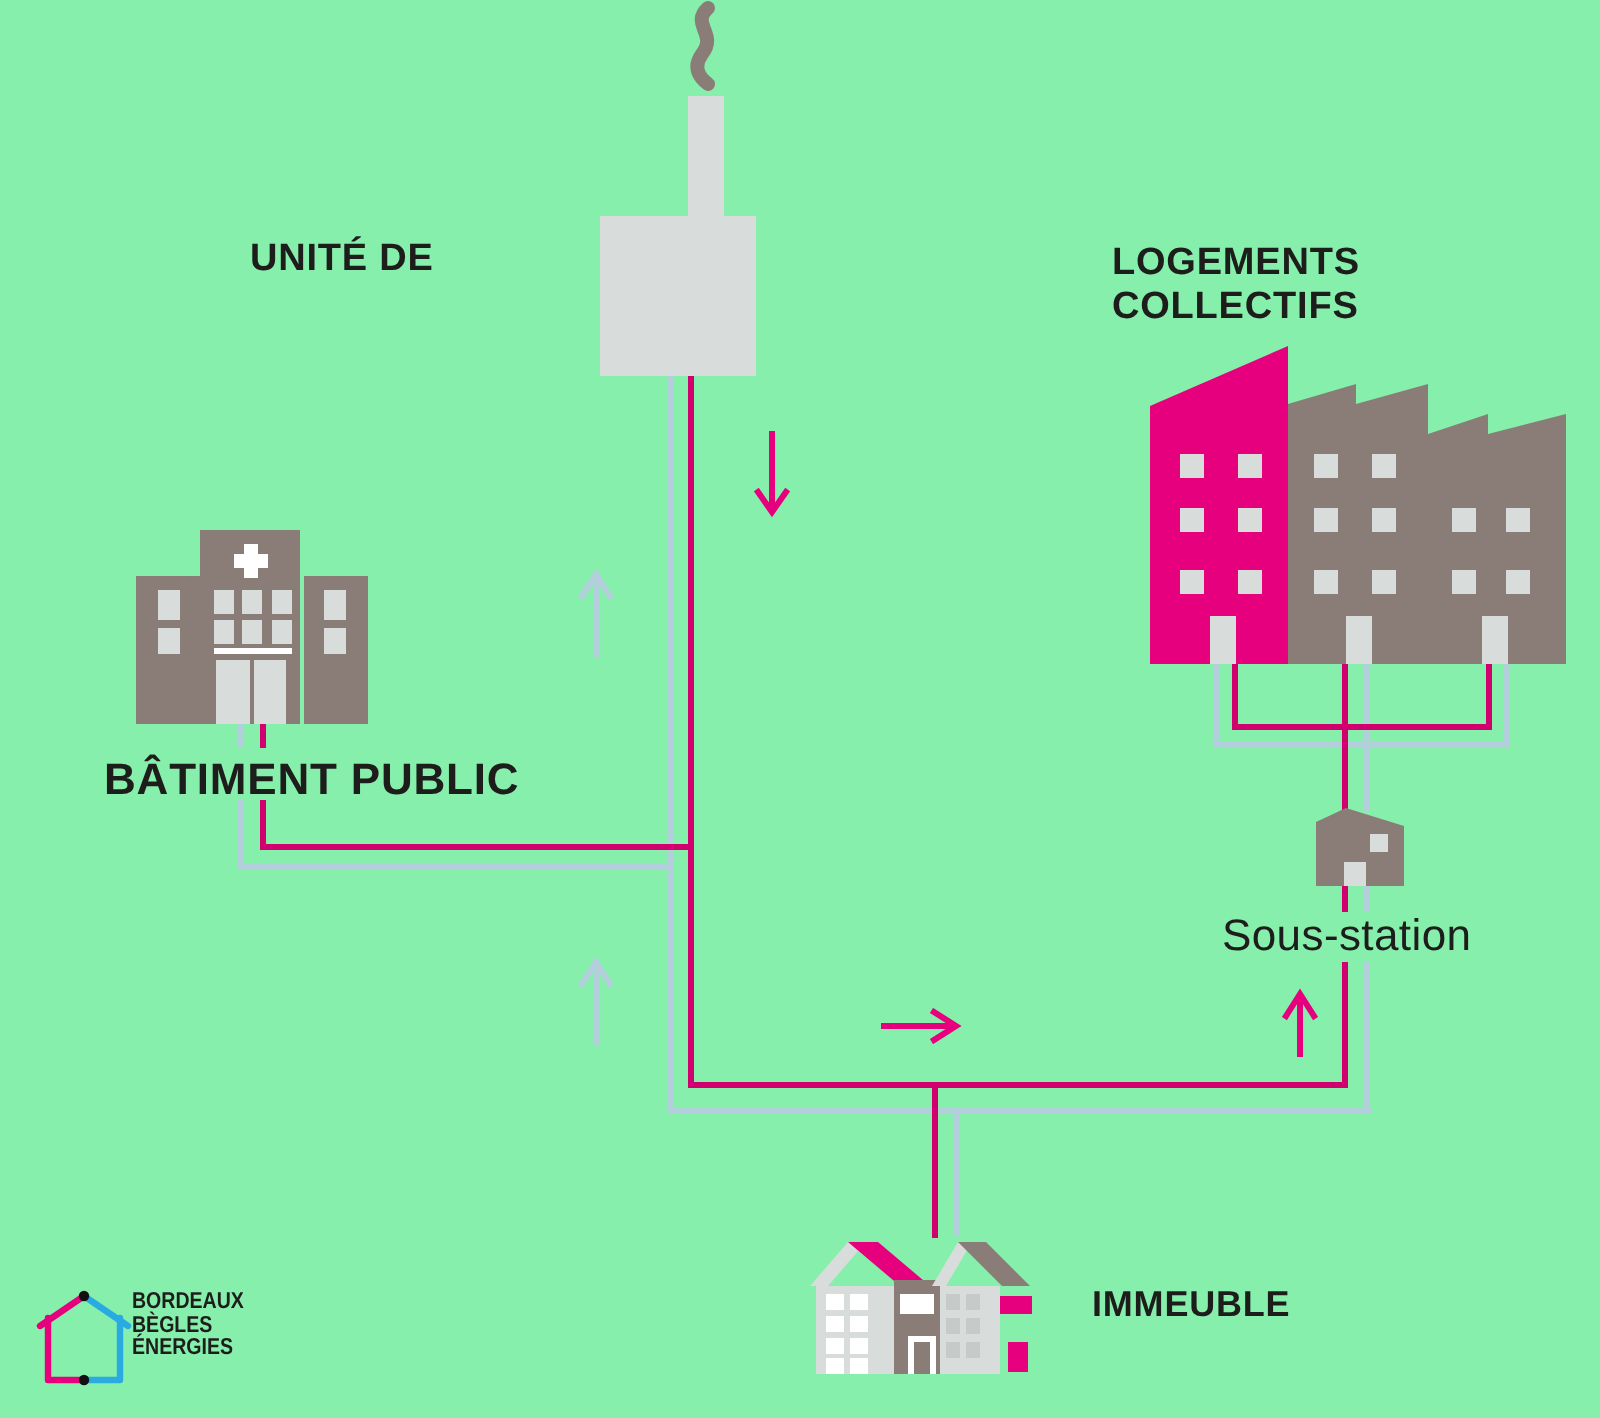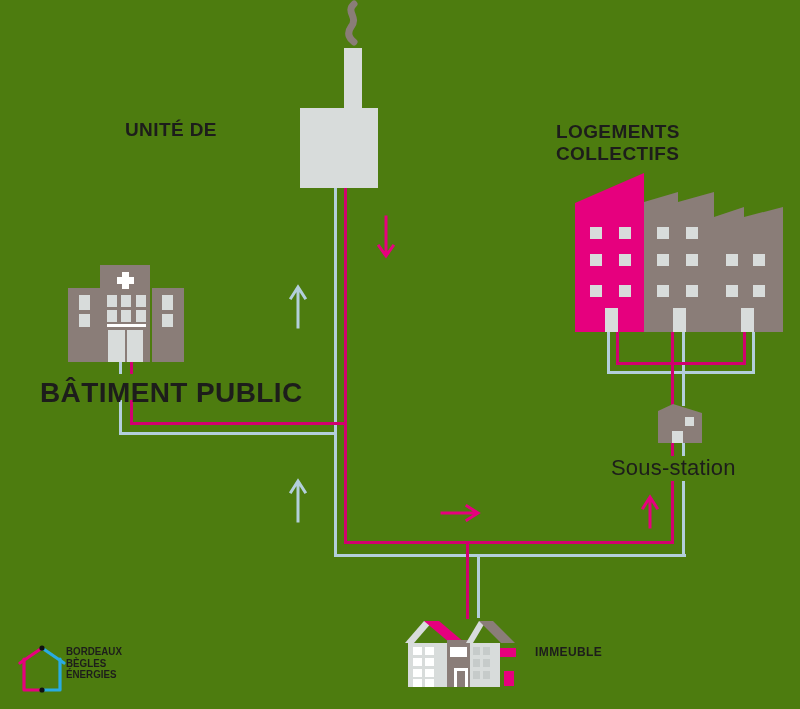--- a/index.html
+++ b/index.html
@@ -3,7 +3,7 @@
 <meta charset="utf-8">
 <style>
   html,body{margin:0;padding:0;background:#fff;}
-  .canvas{position:relative;width:800px;height:709px;background:#4d7c0f;overflow:hidden;
+  .canvas{position:relative;width:800px;height:709px;background:#86efac;overflow:hidden;
           font-family:"Liberation Sans",sans-serif;}
   .abs{position:absolute;}
   .pipe{position:absolute;}

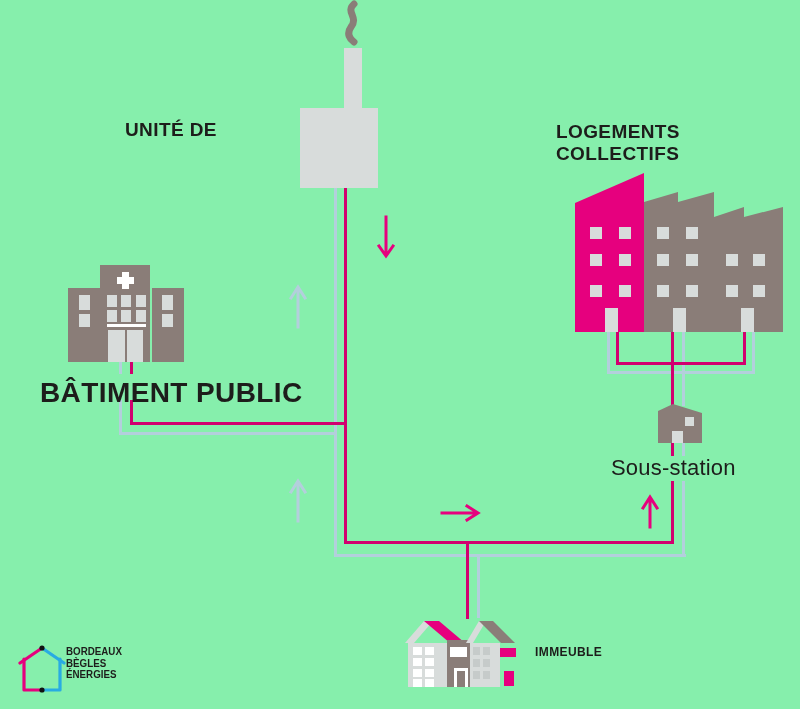--- a/index.html
+++ b/index.html
@@ -12,7 +12,7 @@
   .lbl{position:absolute;color:var(--text);font-weight:700;letter-spacing:.4px;}
   #lbl-production{left:125px;top:117px;font-size:19px;line-height:25px;}
   #lbl-housing{left:556px;top:121px;font-size:19px;}
-  #lbl-public{left:40px;top:377px;font-size:28px;}
+  #lbl-public{left:52px;top:377px;font-size:22px;}
   #lbl-substation{left:611px;top:455px;font-size:22px;font-weight:500;letter-spacing:.2px;}
   #lbl-office{left:535px;top:640px;font-size:12px;line-height:25px;}
   .logo-text{position:absolute;left:66px;top:646px;color:var(--text);font-size:11.5px;

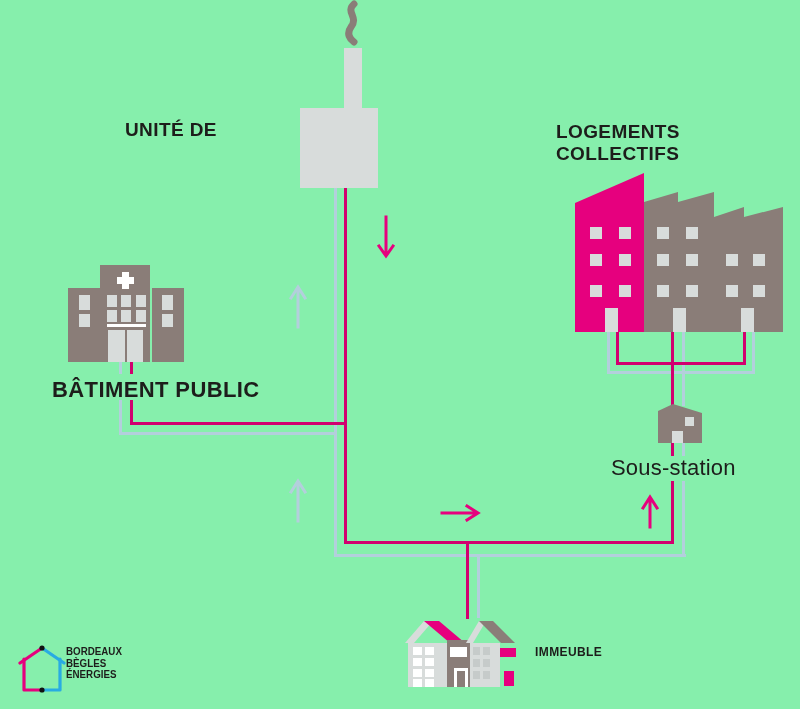--- a/index.html
+++ b/index.html
@@ -14,7 +14,7 @@
   #lbl-housing{left:556px;top:121px;font-size:19px;}
   #lbl-public{left:52px;top:377px;font-size:22px;}
   #lbl-substation{left:611px;top:455px;font-size:22px;font-weight:500;letter-spacing:.2px;}
-  #lbl-office{left:535px;top:640px;font-size:12px;line-height:25px;}
+  #lbl-office{left:546px;top:640px;font-size:18px;line-height:25px;}
   .logo-text{position:absolute;left:66px;top:646px;color:var(--text);font-size:11.5px;
              line-height:11.5px;font-weight:700;transform:scaleX(.85);transform-origin:0 0;}
   svg{display:block;}

